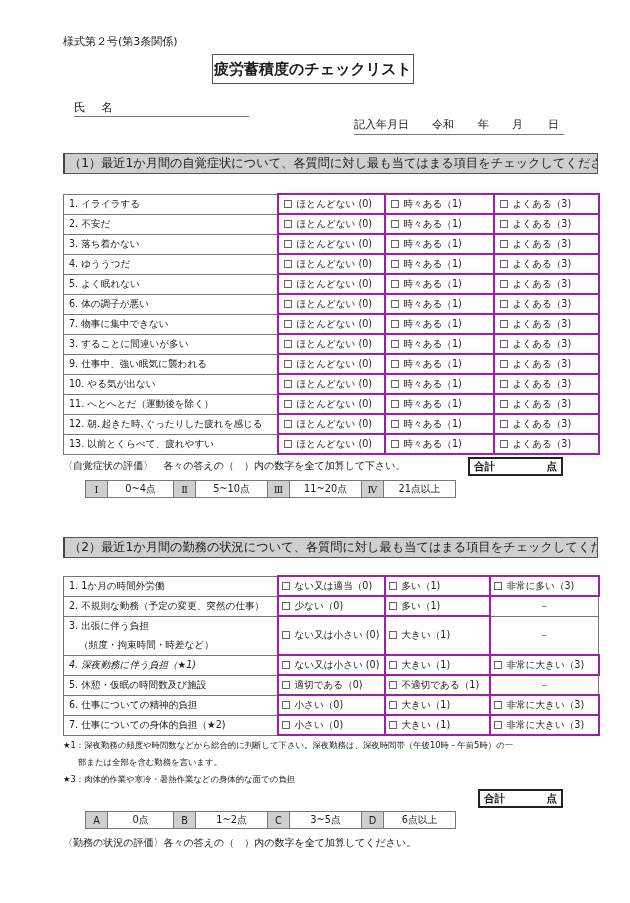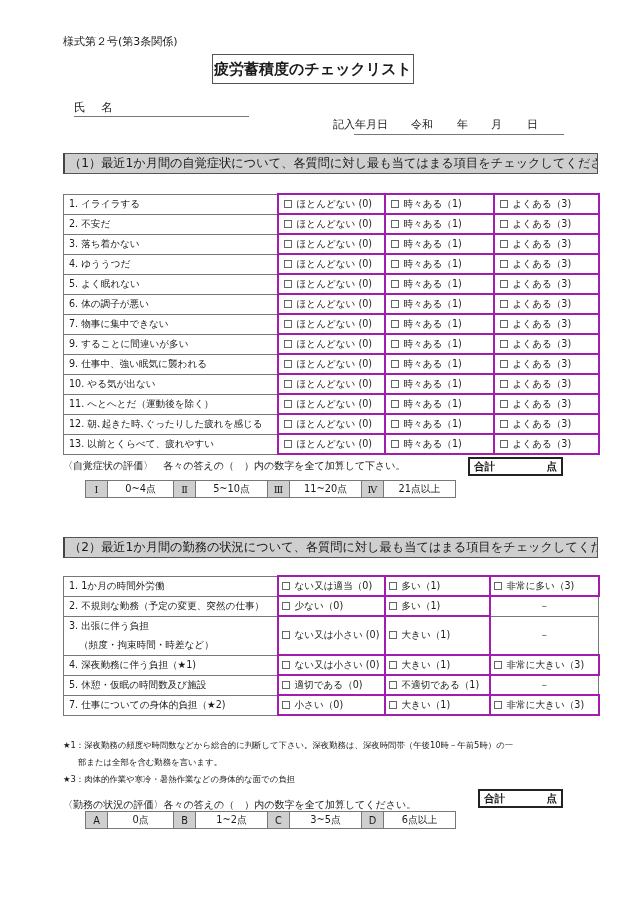--- a/index.html
+++ b/index.html
@@ -12,7 +12,7 @@
                line-height:28px; letter-spacing:0px; }
   .name-label { left:74px; top:100px; font-size:11.5px; letter-spacing:6px; }
   .name-line { left:74px; top:116px; width:175px; height:0; border-top:1px solid #777; }
-  .date-row { left:333px; top:117px; width:210px; font-size:11px; display:flex; }
+  .date-row { left:354px; top:117px; width:210px; font-size:11px; display:flex; }
   .date-row span { display:inline-block; }
   .date-line { left:354px; top:134px; width:210px; border-top:1px solid #777; }
 

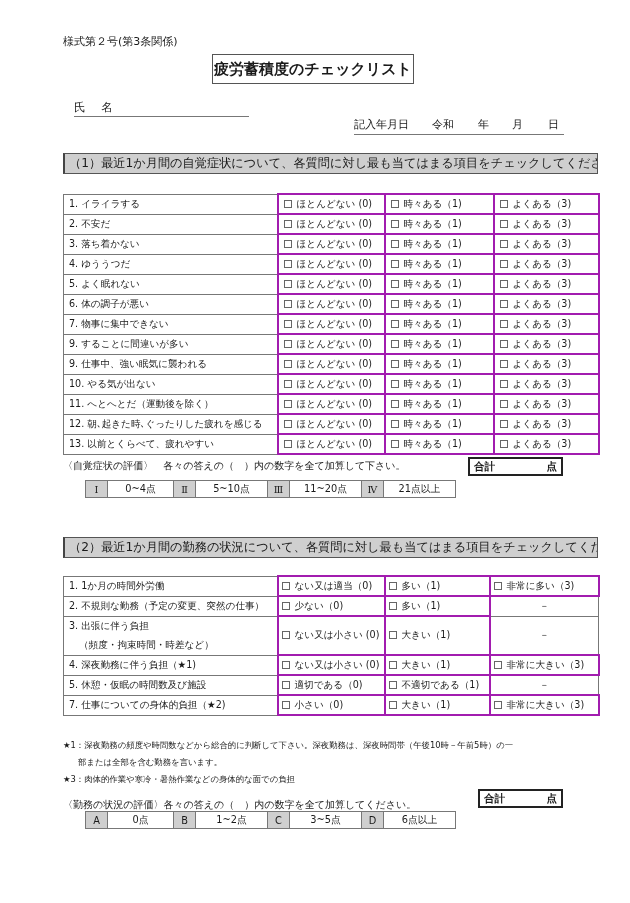--- a/index.html
+++ b/index.html
@@ -107,7 +107,7 @@
         <td class="opt"><span class="cb"></span><span>よくある（3)</span></td>
       </tr>
       <tr>
-        <td style="height: 17.7px;">9. することに間違いが多い</td>
+        <td style="height: 17.7px;">3. することに間違いが多い</td>
         <td class="opt"><span class="cb"></span><span>ほとんどない (0)</span></td>
         <td class="opt"><span class="cb"></span><span>時々ある（1)</span></td>
         <td class="opt"><span class="cb"></span><span>よくある（3)</span></td>

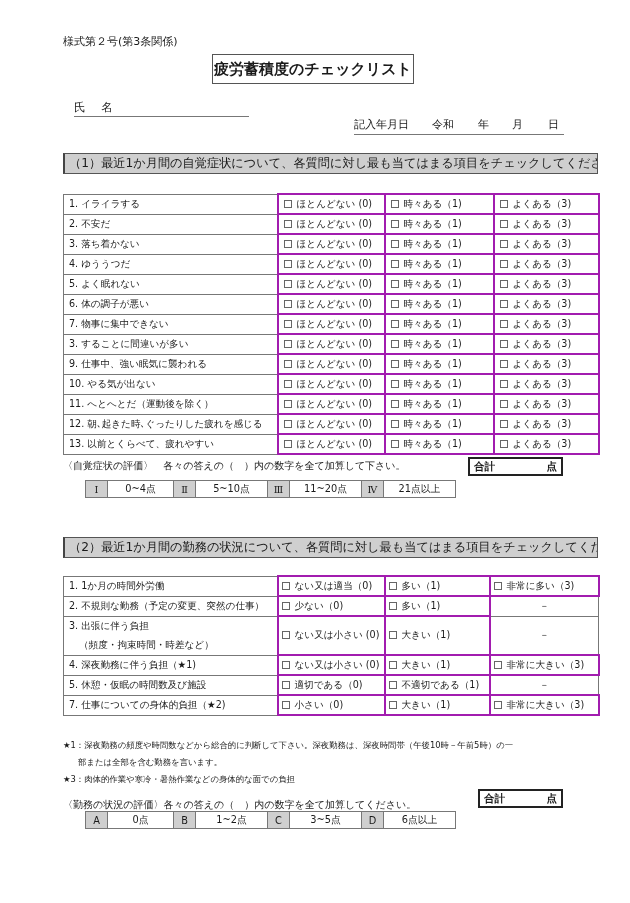--- a/index.html
+++ b/index.html
@@ -212,7 +212,7 @@
         <td class="opt dash" style="border-color: rgb(119, 119, 119); border-width: 1px;">－</td>
       </tr>
       <tr>
-        <td style="height: 17.6px;">
+        <td style="height: 17.6px; font-style: italic;">
           <div>4. 深夜勤務に伴う負担（★1)</div>
         </td>
         <td class="opt" style="padding-left: 3px;"><span class="cb"></span><span>ない又は小さい (0)</span></td>

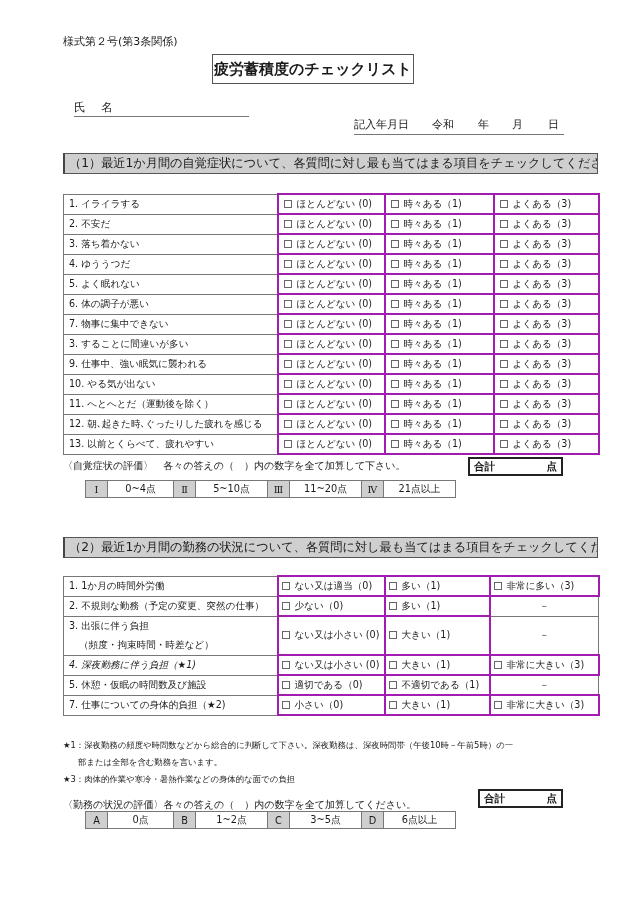--- a/index.html
+++ b/index.html
@@ -229,6 +229,14 @@
       </tr>
       <tr>
         <td style="height: 17.6px;">
+          <div>6. 仕事についての精神的負担</div>
+        </td>
+        <td class="opt" style="padding-left: 3px;"><span class="cb"></span><span>小さい（0)</span></td>
+        <td class="opt" style="padding-left: 3px;"><span class="cb"></span><span>大きい（1)</span></td>
+        <td class="opt" style="padding-left: 3px;"><span class="cb"></span><span>非常に大きい（3)</span></td>
+      </tr>
+      <tr>
+        <td style="height: 17.6px;">
           <div>7. 仕事についての身体的負担（★2)</div>
         </td>
         <td class="opt" style="padding-left: 3px;"><span class="cb"></span><span>小さい（0)</span></td>

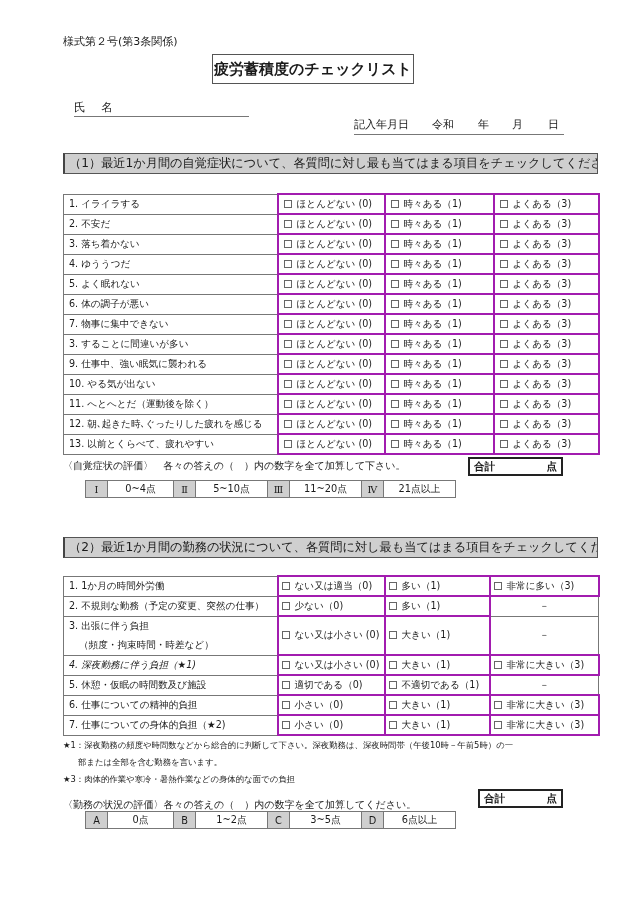--- a/index.html
+++ b/index.html
@@ -250,7 +250,7 @@
 <div class="abs note" style="left:78px; top:757px;">部または全部を含む勤務を言います。</div>
 <div class="abs note" style="left:63px; top:774px;">★3：肉体的作業や寒冷・暑熱作業などの身体的な面での負担</div>
 
-<div class="abs eval-line" style="left:63px; top:798px;font-family:Liberation Serif, serif;">〈勤務の状況の評価〉各々の答えの（　）内の数字を全て加算してください。</div>
+<div class="abs eval-line" style="left:63px; top:836px;font-family:Liberation Serif, serif;">〈勤務の状況の評価〉各々の答えの（　）内の数字を全て加算してください。</div>
 <div class="abs total-box" style="left:478px; top:789px; width:85px;">
   <span>合計</span>
   <span>点</span>

